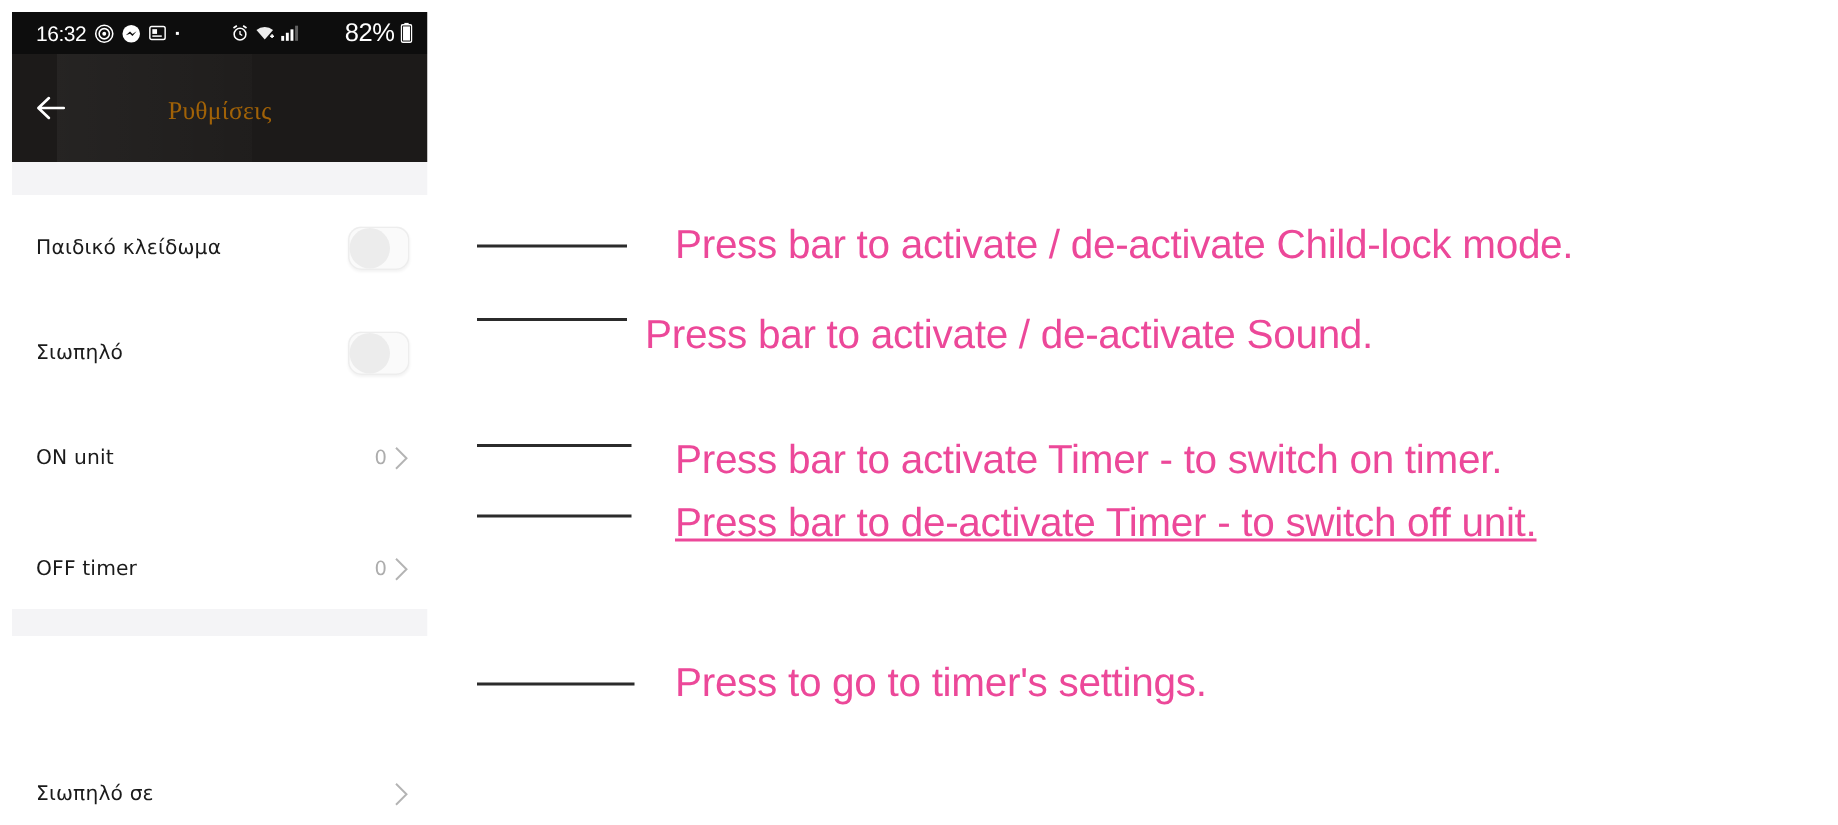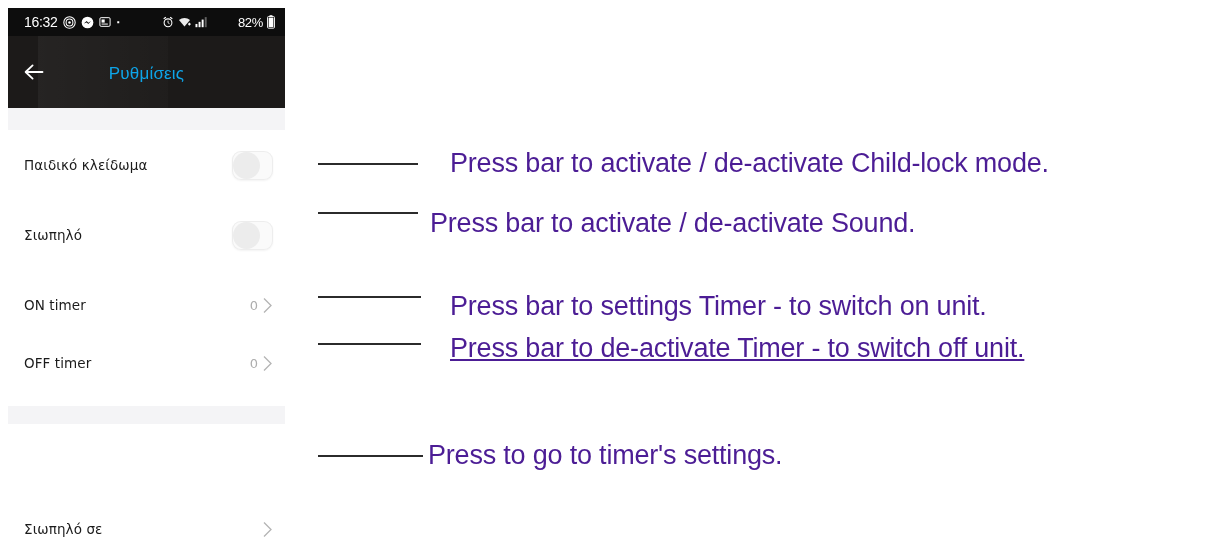--- a/index.html
+++ b/index.html
@@ -58,7 +58,7 @@
     margin-right: 2px;
   }
   #battery-pct {
-    font-size: 13px;
+    font-size: 17px;
     letter-spacing: -0.3px;
     margin-left: 26px;
   }

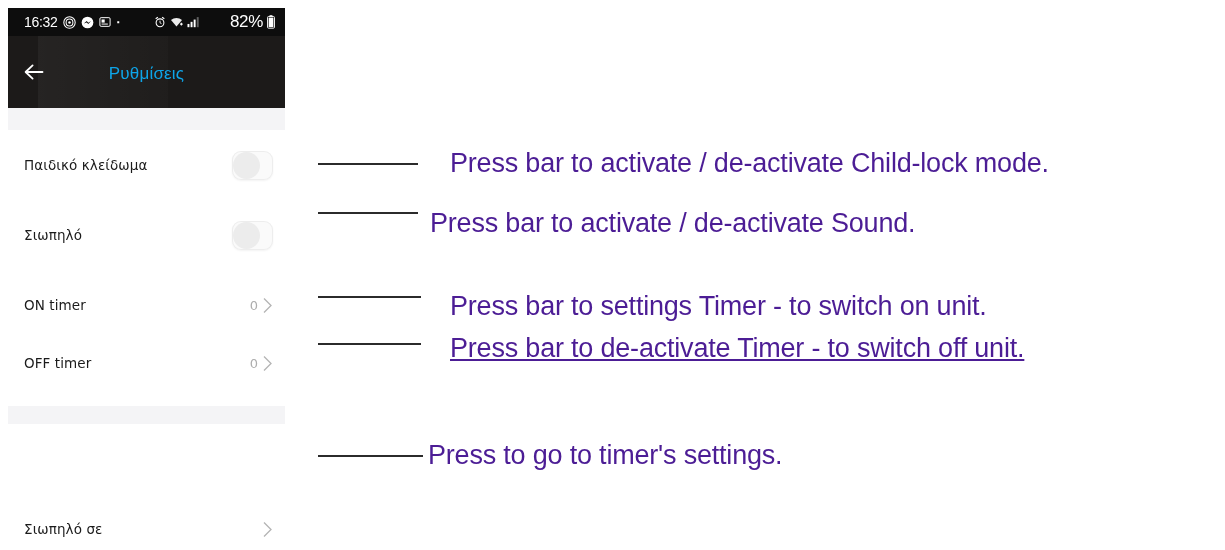--- a/index.html
+++ b/index.html
@@ -93,9 +93,9 @@
     top: 28px;
     width: 277px;
     text-align: center;
-    color: #0ea5e9;
+    color: #a16207;
     font-size: 17px;
-    font-family: Liberation Sans, sans-serif;
+    font-family: Liberation Serif, serif;
     letter-spacing: 0.2px;
   }
 

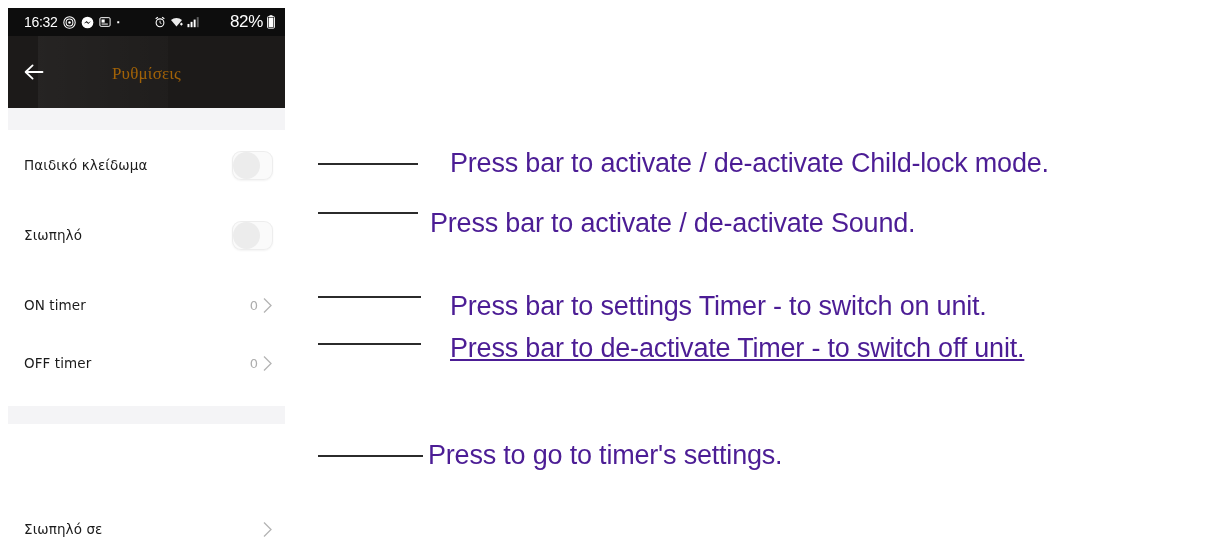--- a/index.html
+++ b/index.html
@@ -187,7 +187,7 @@
     position: absolute;
     font-family: "Liberation Sans", sans-serif;
     font-size: 27px;
-    color: #4c1d95;
+    color: #ec4899;
     white-space: nowrap;
     letter-spacing: -0.2px;
   }

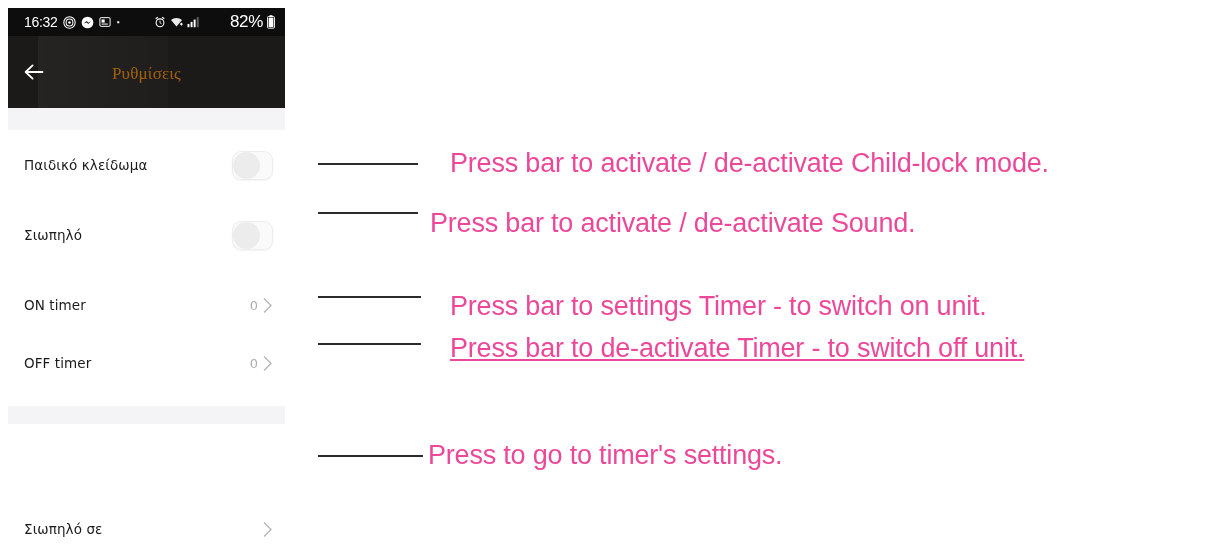--- a/index.html
+++ b/index.html
@@ -293,7 +293,7 @@
     </div>
 
     <div class="row" id="row-ontmr">
-      <span class="row-label">ON timer</span>
+      <span class="row-label">ON unit</span>
       <span class="row-right">
         <span class="row-value">0</span>
         <span class="chevron">

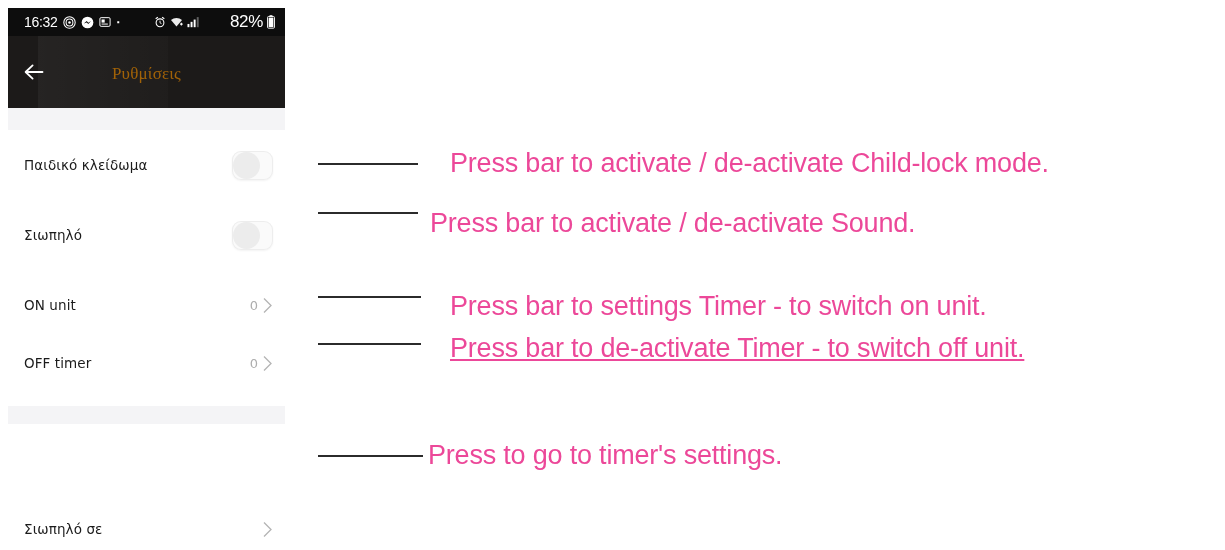--- a/index.html
+++ b/index.html
@@ -338,7 +338,7 @@
 
 <div class="note" style="left:450px; top:148px;">Press bar to activate / de-activate Child-lock mode.</div>
 <div class="note" style="left:430px; top:208px;">Press bar to activate / de-activate Sound.</div>
-<div class="note" style="left:450px; top:291px;">Press bar to settings Timer - to switch on unit.</div>
+<div class="note" style="left:450px; top:291px;">Press bar to activate Timer - to switch on timer.</div>
 <div class="note" style="left:450px; top:333px;text-decoration:underline;">Press bar to de-activate Timer - to switch off unit.</div>
 <div class="note" style="left:428px; top:440px;">Press to go to timer's settings.</div>
 

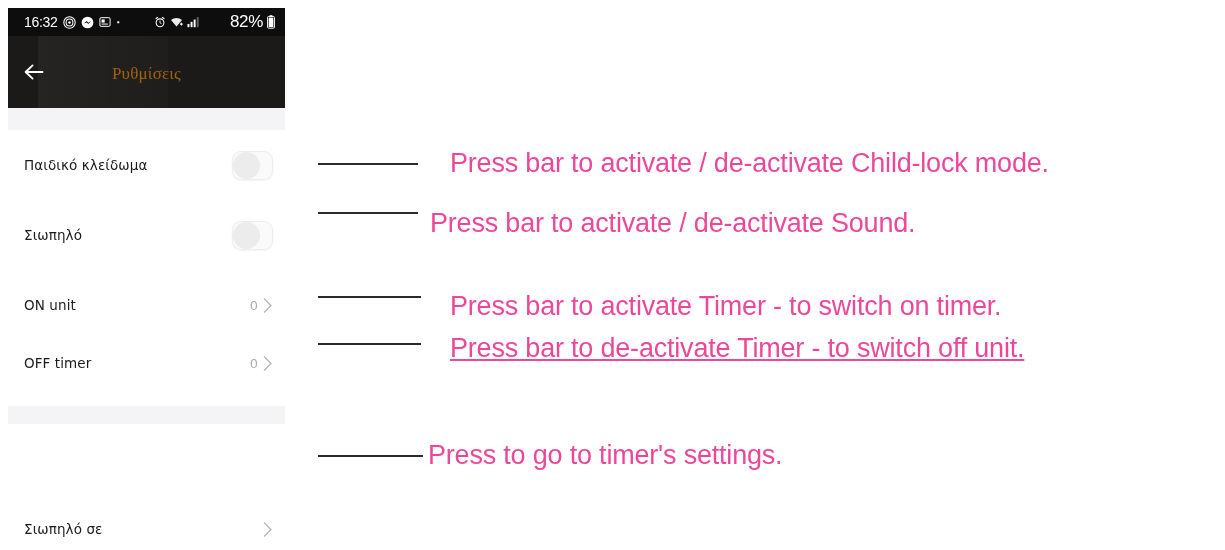--- a/index.html
+++ b/index.html
@@ -173,7 +173,7 @@
   #row-child  { top: 22px;  }
   #row-silent { top: 92px;  }
   #row-ontmr  { top: 162px; }
-  #row-offtmr { top: 220px; }
+  #row-offtmr { top: 236px; }
   #row-chrono { top: 316px; }
   #row-goto   { top: 386px; }
 

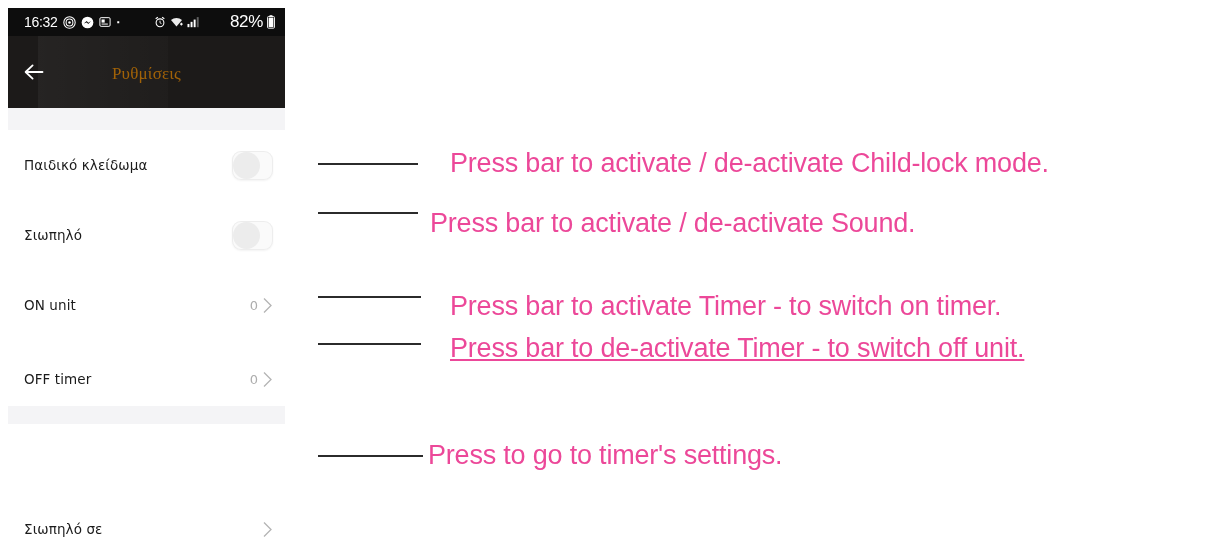--- a/index.html
+++ b/index.html
@@ -340,6 +340,6 @@
 <div class="note" style="left:430px; top:208px;">Press bar to activate / de-activate Sound.</div>
 <div class="note" style="left:450px; top:291px;">Press bar to activate Timer - to switch on timer.</div>
 <div class="note" style="left:450px; top:333px;text-decoration:underline;">Press bar to de-activate Timer - to switch off unit.</div>
-<div class="note" style="left:428px; top:440px;">Press to go to timer's settings.</div>
+<div class="note" style="left:450px; top:440px;">Press to go to timer's settings.</div>
 
 </body></html>

